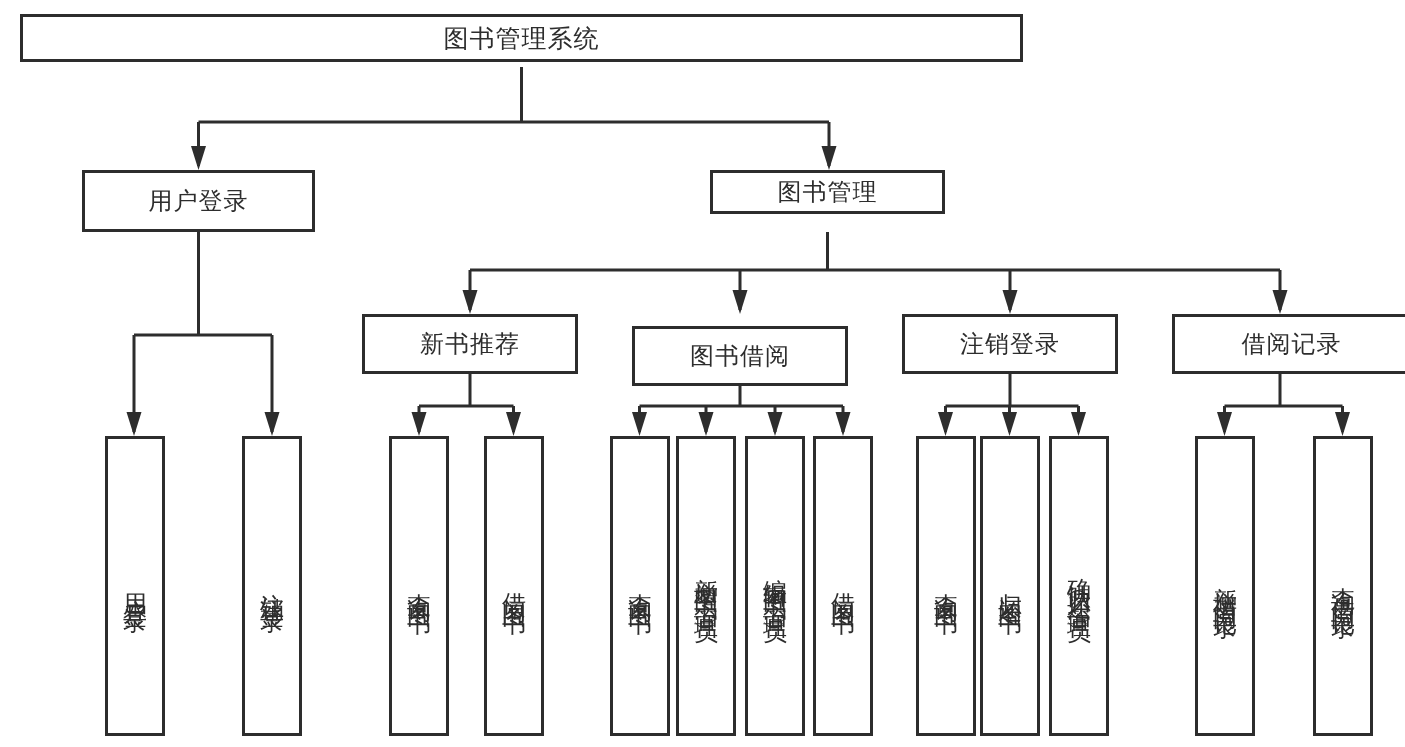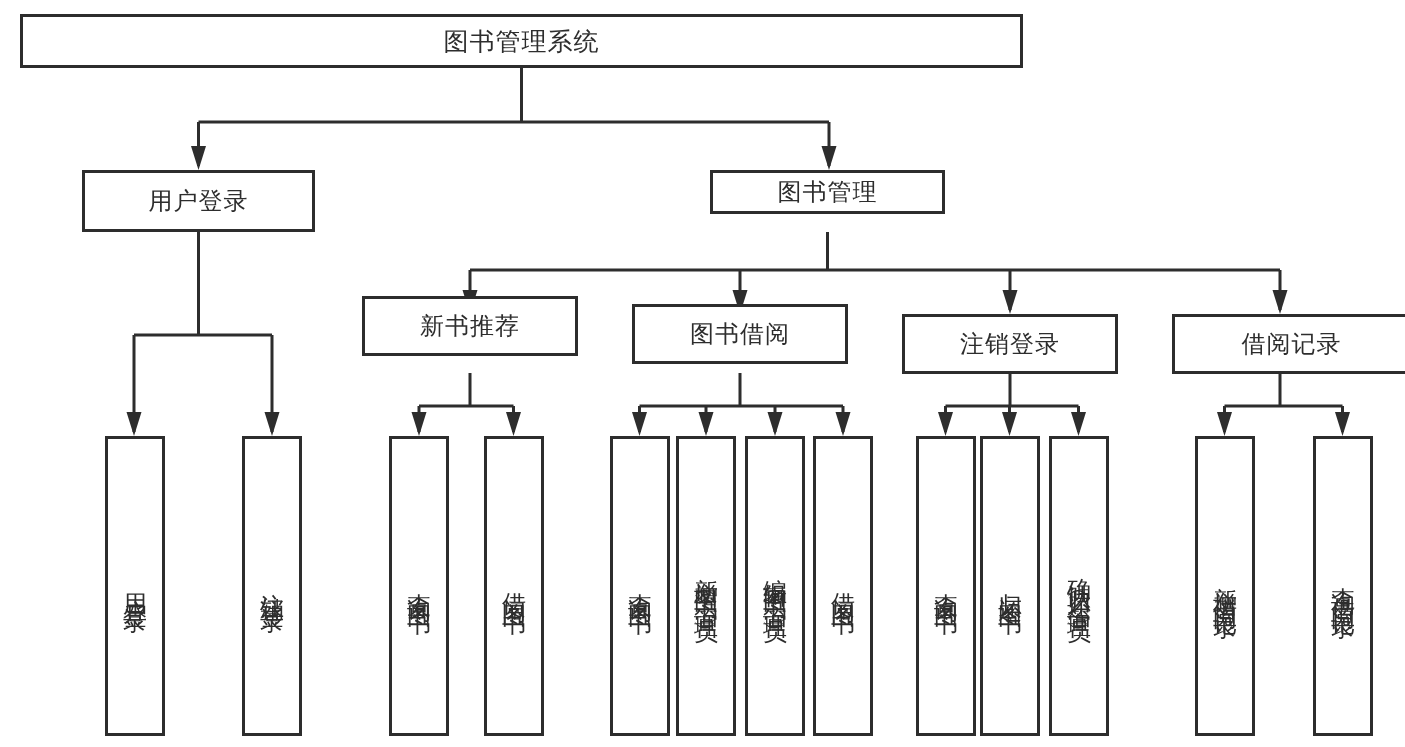--- a/index.html
+++ b/index.html
@@ -86,7 +86,7 @@
     </g>
   </svg>
 
-  <div class="node" style="left:20px;top:14px;width:1003px;height:54px">
+  <div class="node" style="left:20px;top:14px;width:1003px;height:48px">
     <span class="root-label">图书管理系统</span>
   </div>
 

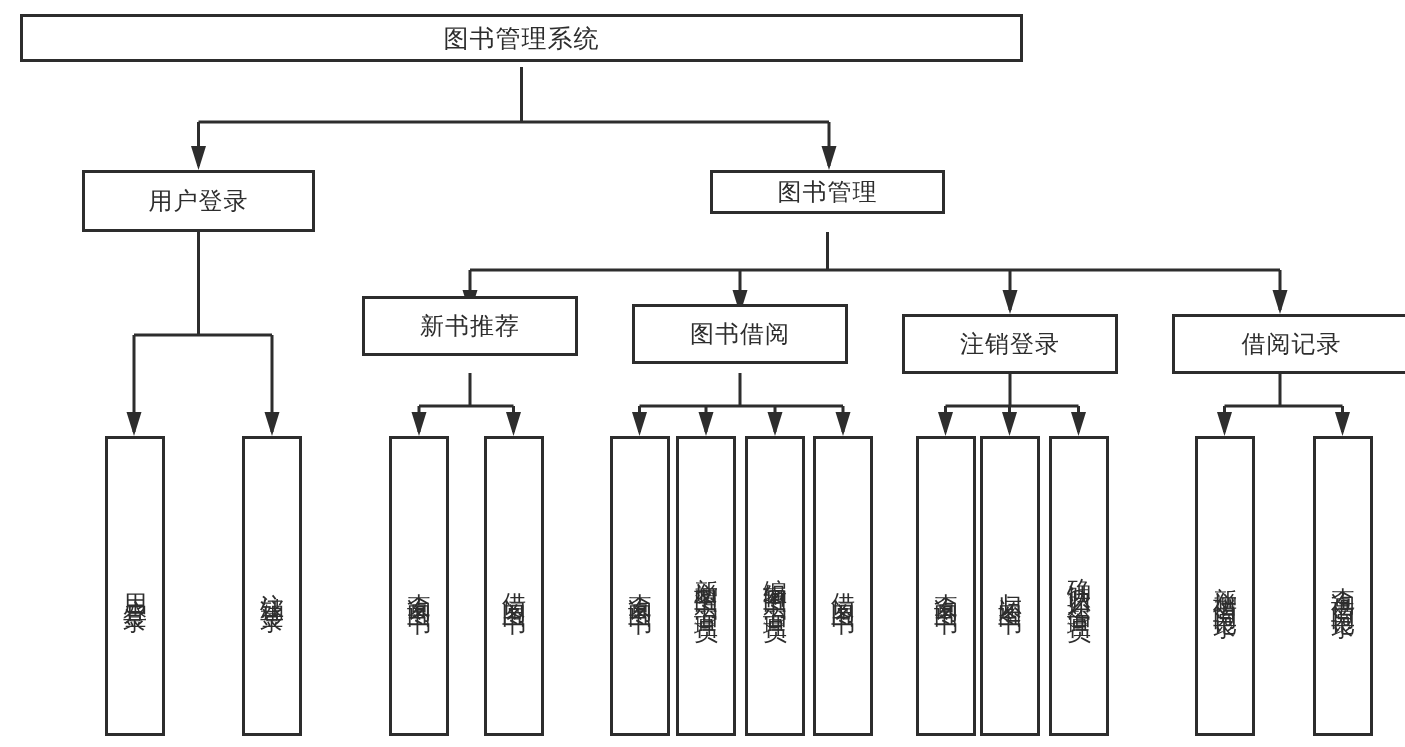--- a/index.html
+++ b/index.html
@@ -97,7 +97,7 @@
     <span class="h-label">图书管理</span>
   </div>
 
-  <div class="node" style="left:362px;top:296px;width:216px;height:60px">
+  <div class="node" style="left:362px;top:314px;width:216px;height:60px">
     <span class="h-label">新书推荐</span>
   </div>
   <div class="node" style="left:632px;top:304px;width:216px;height:60px">

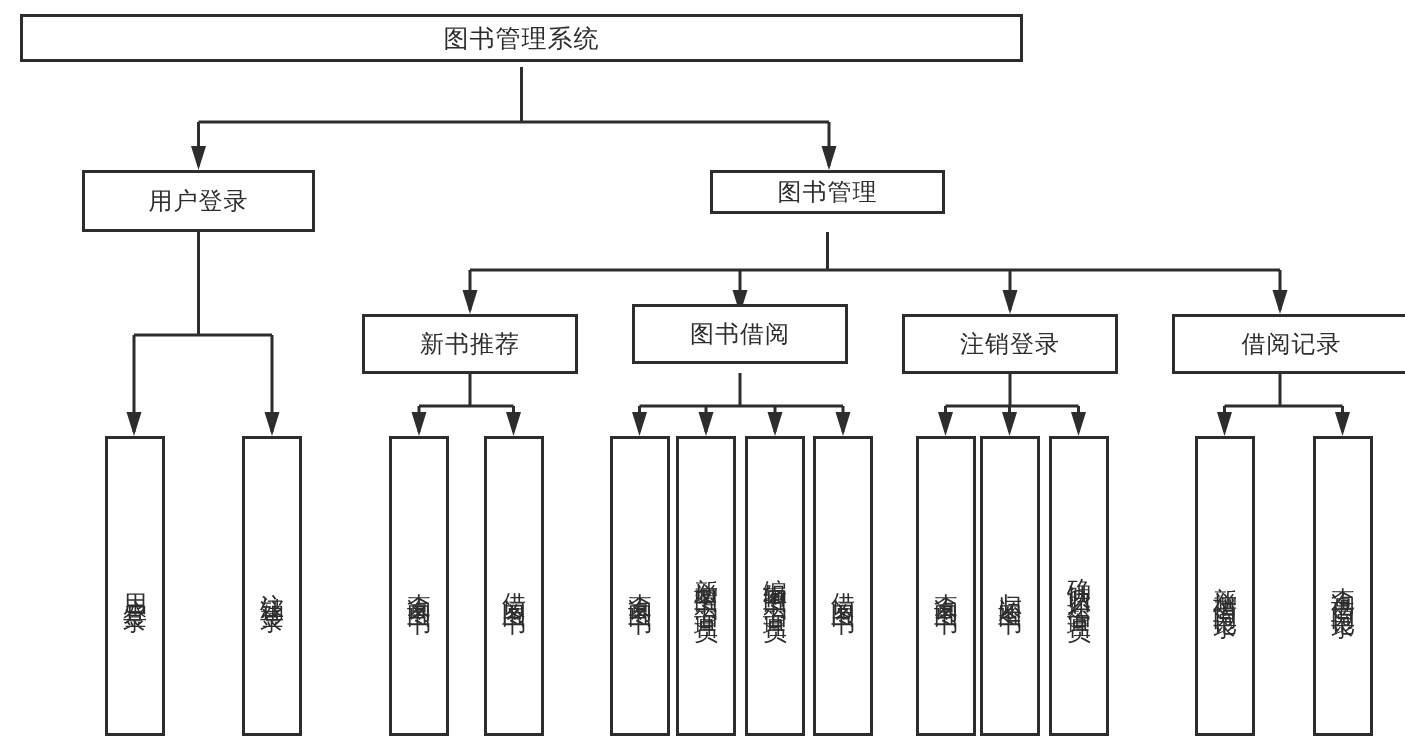--- a/index.html
+++ b/index.html
@@ -100,7 +100,7 @@
   <div class="node" style="left:362px;top:314px;width:216px;height:60px">
     <span class="h-label">新书推荐</span>
   </div>
-  <div class="node" style="left:632px;top:304px;width:216px;height:60px">
+  <div class="node" style="left:632px;top:326px;width:216px;height:60px">
     <span class="h-label">图书借阅</span>
   </div>
   <div class="node" style="left:902px;top:314px;width:216px;height:60px">

